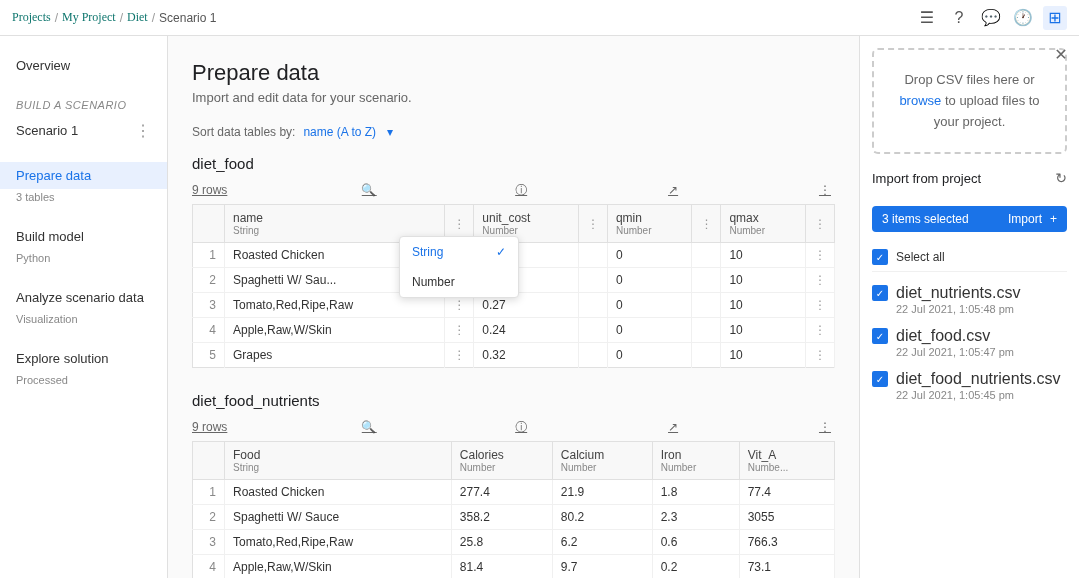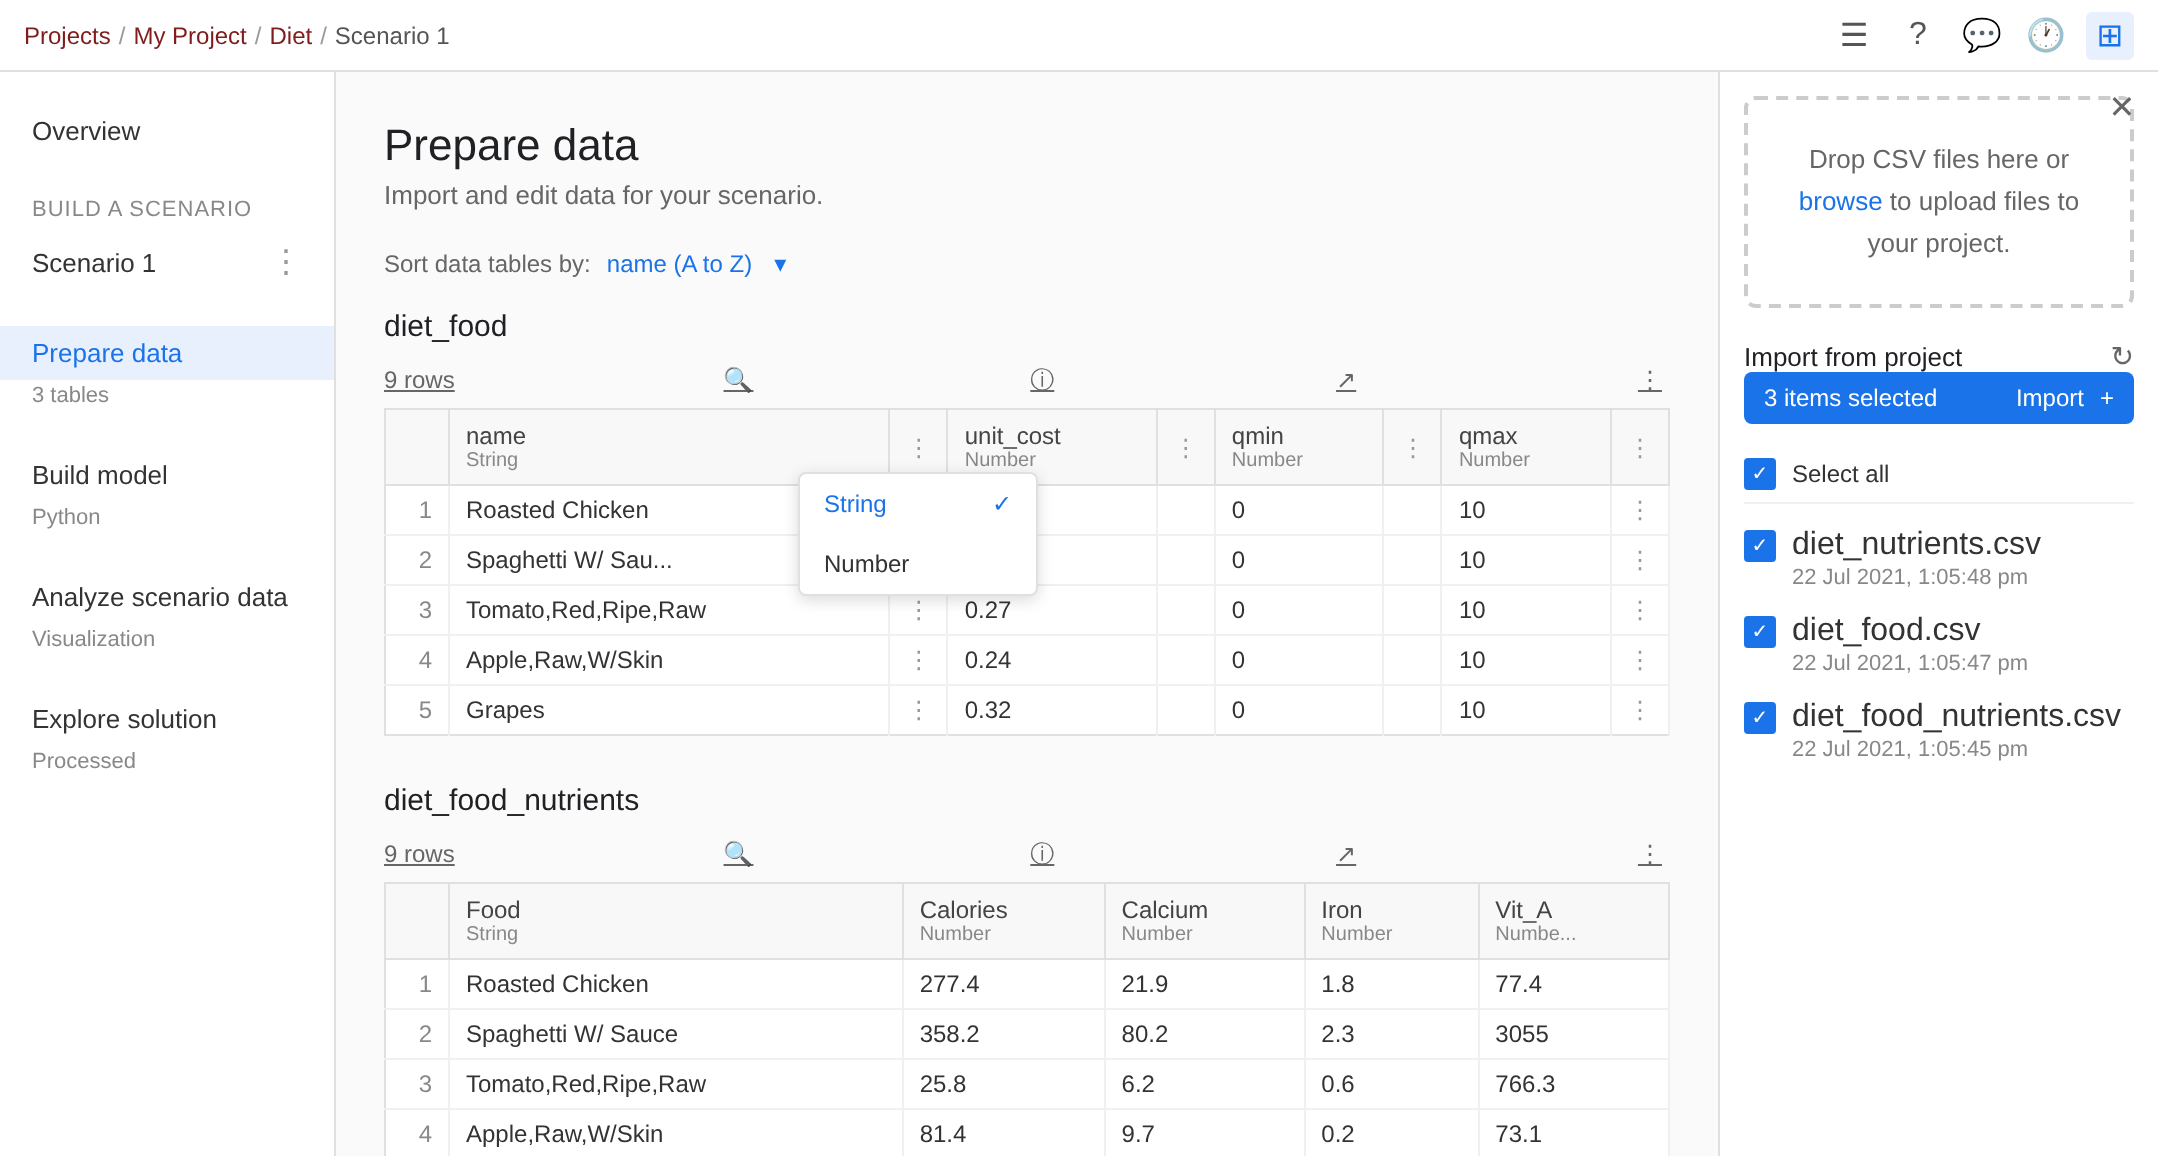--- a/index.html
+++ b/index.html
@@ -17,7 +17,7 @@
     }
     .breadcrumb { display: flex; align-items: center; gap: 4px; font-size: 12px; color: #555; }
     .breadcrumb span { color: #555; }
-    .breadcrumb a { color: #7f1d1d; cursor: pointer; text-decoration: none; }
+    .breadcrumb a { color: #0f766e; cursor: pointer; text-decoration: none; font-family: Liberation Serif, serif; }
     .breadcrumb .sep { color: #999; }
     .nav-icons { display: flex; gap: 8px; align-items: center; }
     .nav-icon { width: 24px; height: 24px; display: flex; align-items: center; justify-content: center; cursor: pointer; color: #555; font-size: 16px; border-radius: 3px; }

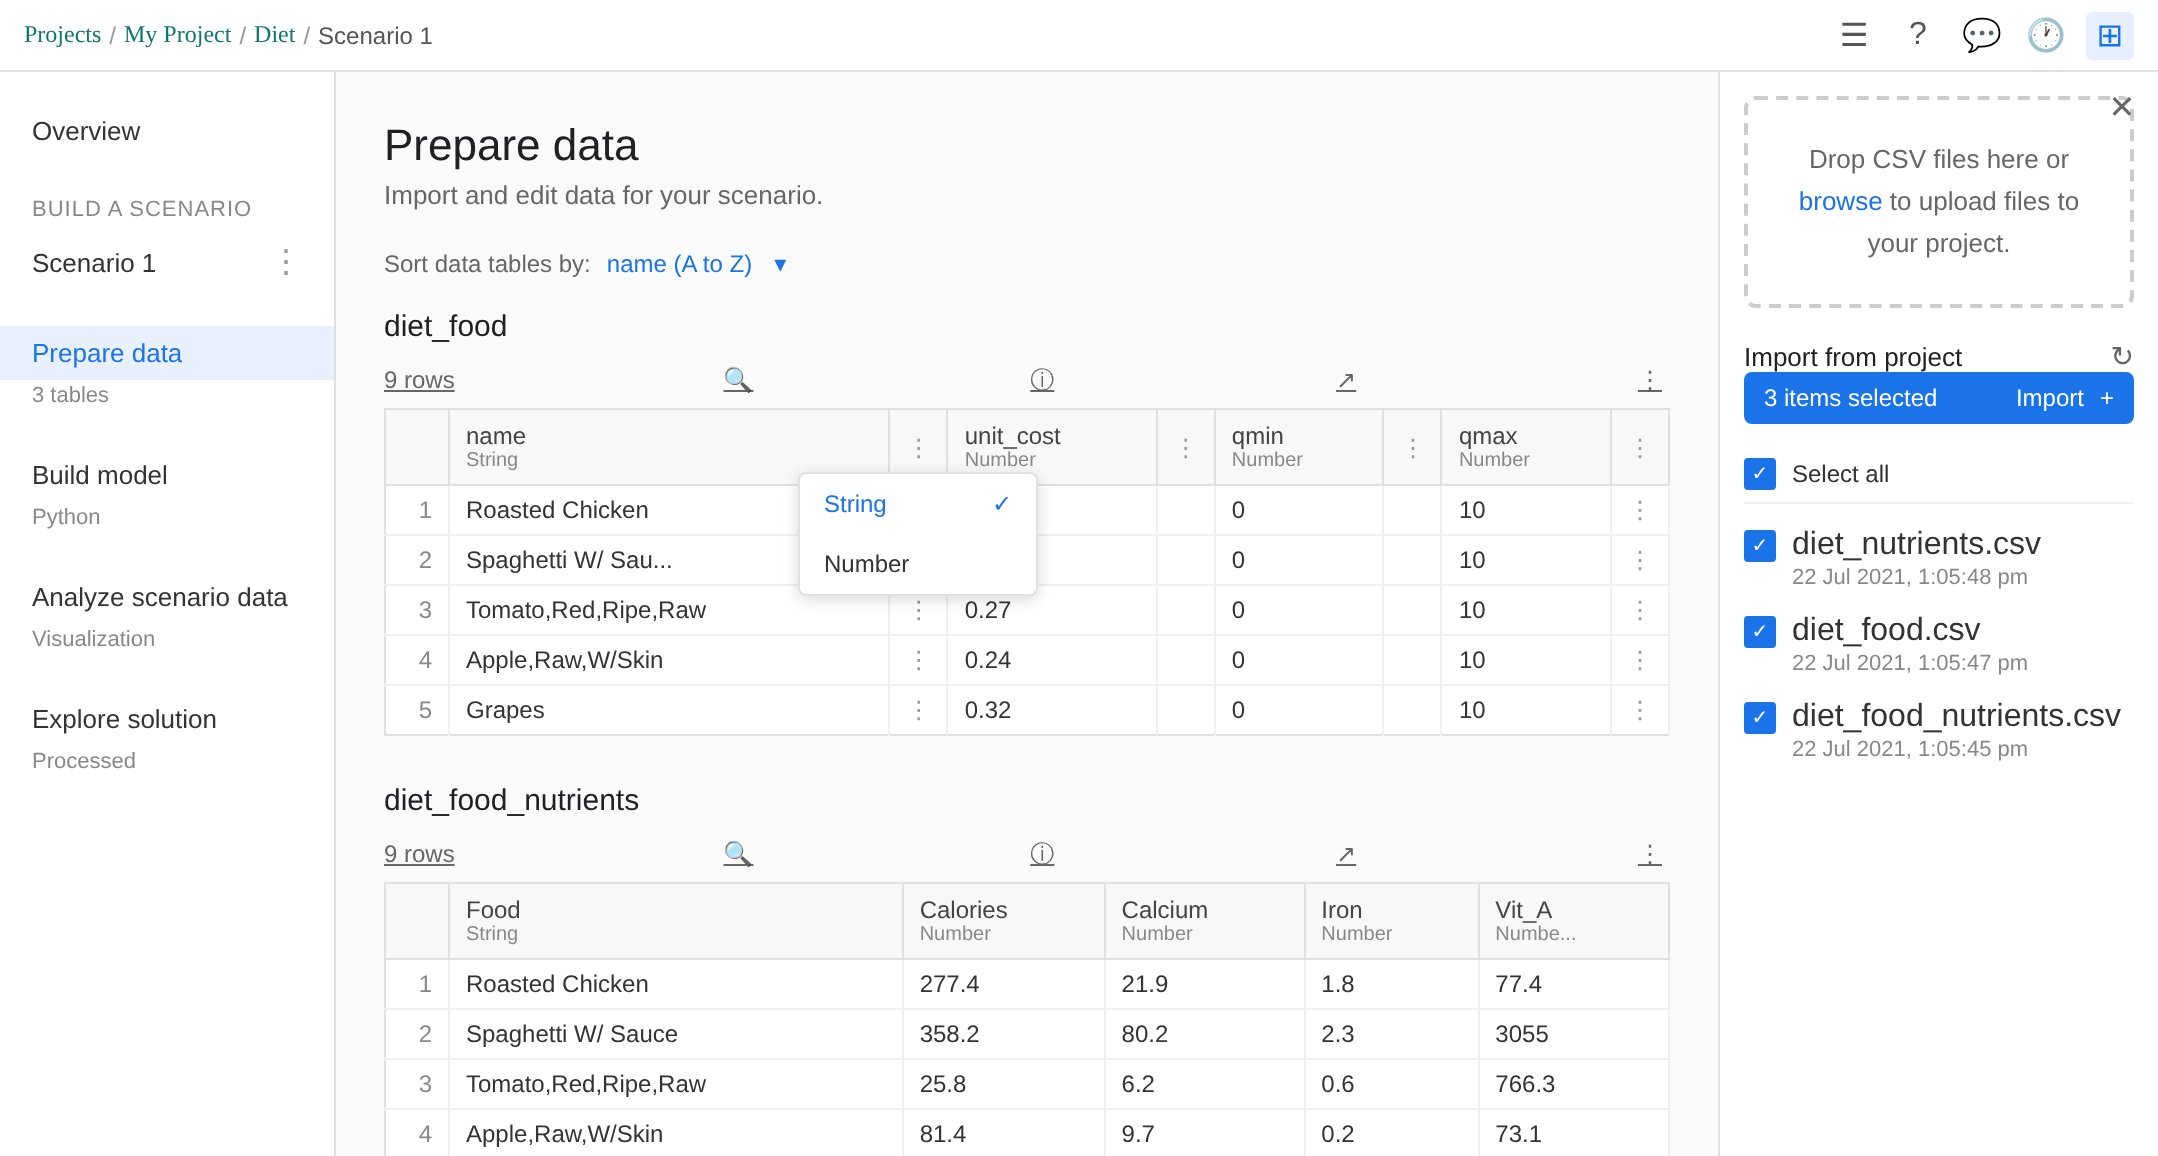--- a/index.html
+++ b/index.html
@@ -35,7 +35,7 @@
       padding: 16px 0;
     }
     .sidebar-section { margin-bottom: 16px; }
-    .sidebar-label { font-size: 11px; color: #888; padding: 4px 16px; text-transform: uppercase; letter-spacing: 0.5px; }
+    .sidebar-label { font-size: 11px; color: #888; padding: 4px 16px; text-transform: uppercase; letter-spacing: 0.5px; font-style: italic; }
     .sidebar-item {
       padding: 6px 16px;
       cursor: pointer;

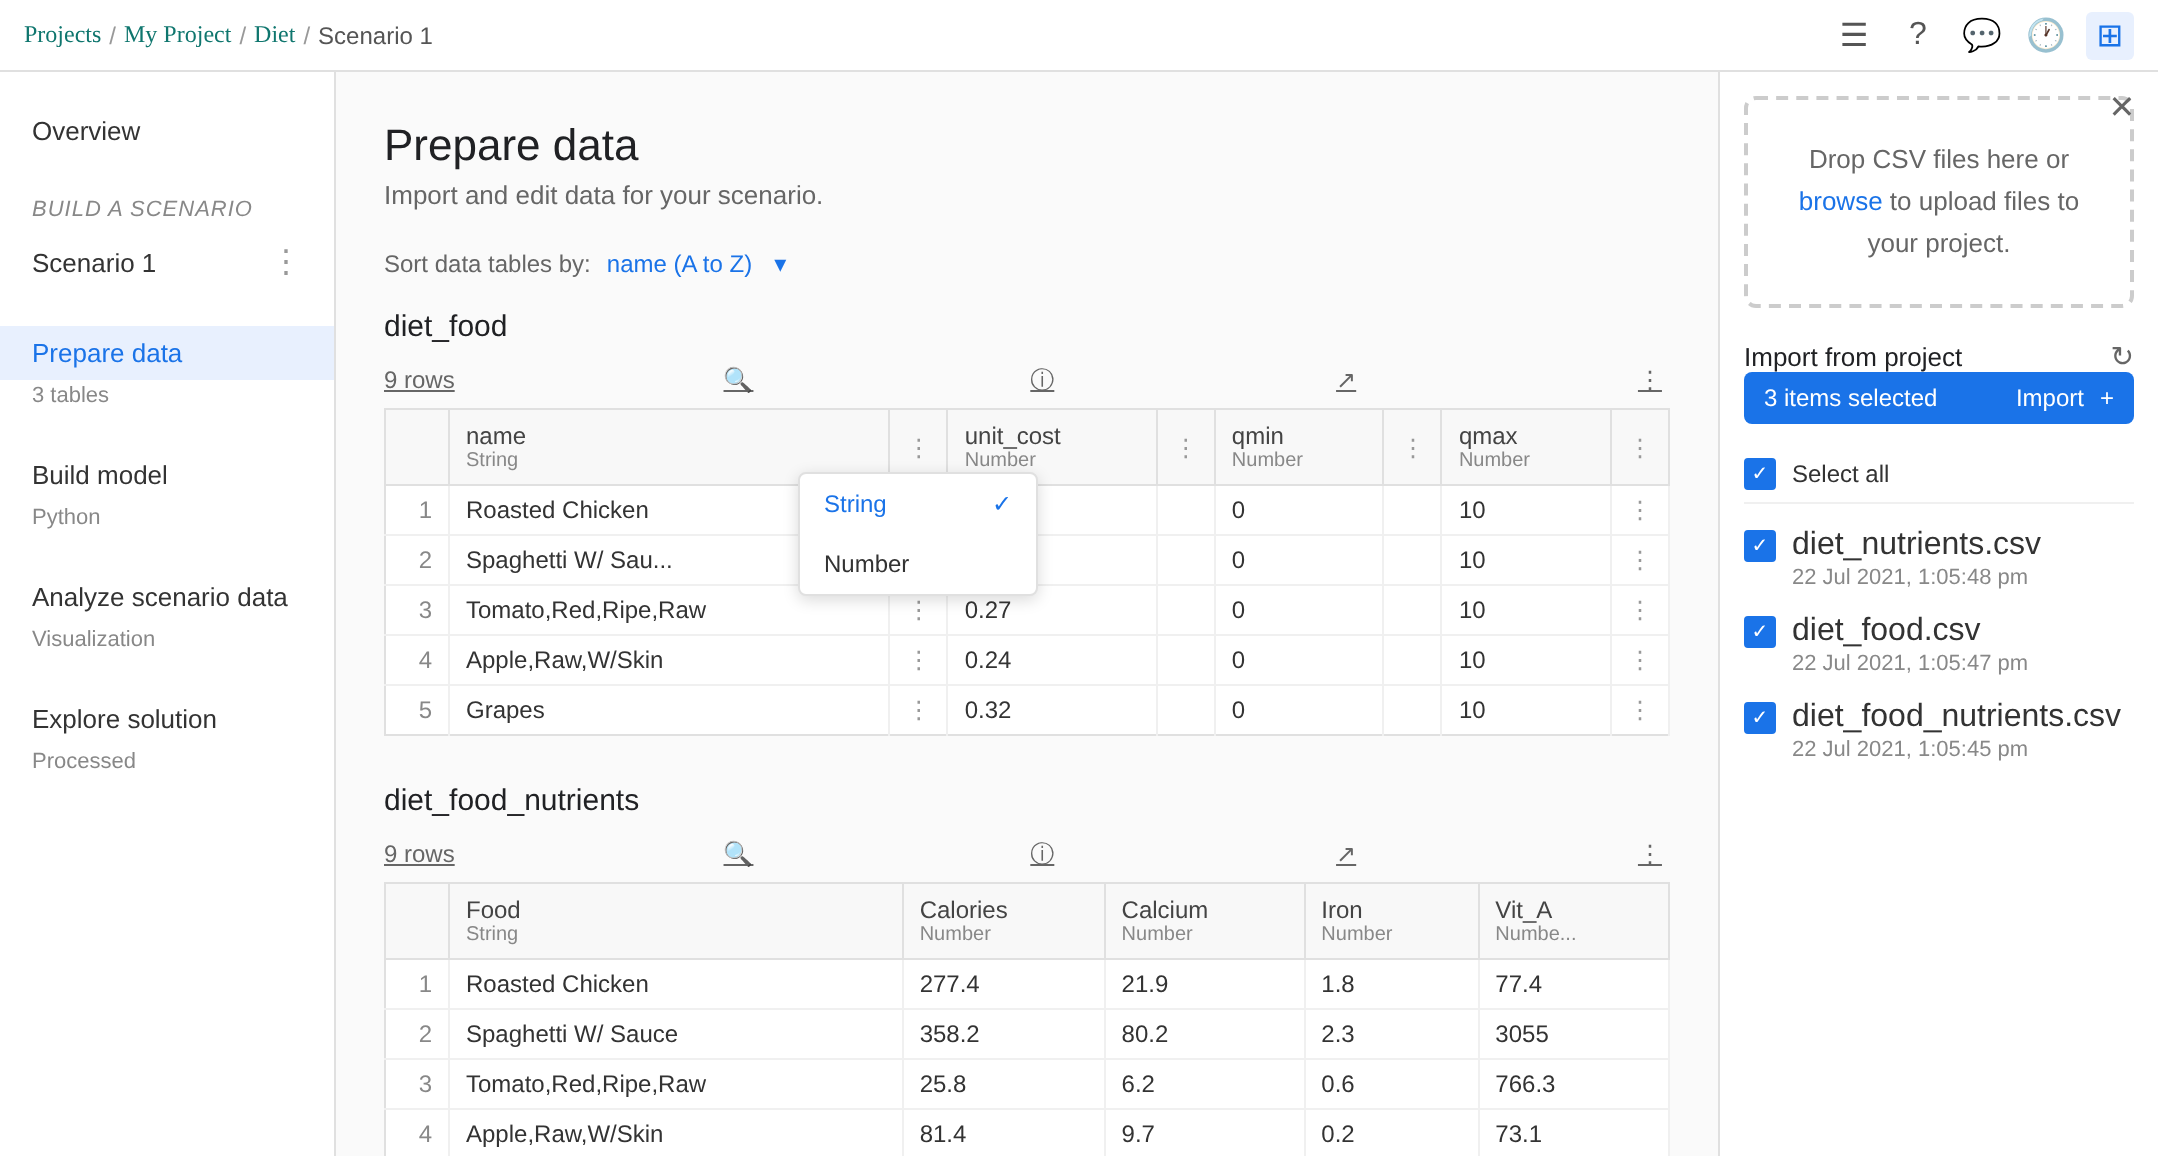--- a/index.html
+++ b/index.html
@@ -158,7 +158,7 @@
       font-size: 13px;
       font-weight: 500;
       color: #202124;
-      margin-bottom: 0;
+      margin-bottom: 20px;
       display: flex;
       align-items: center;
       justify-content: space-between;

